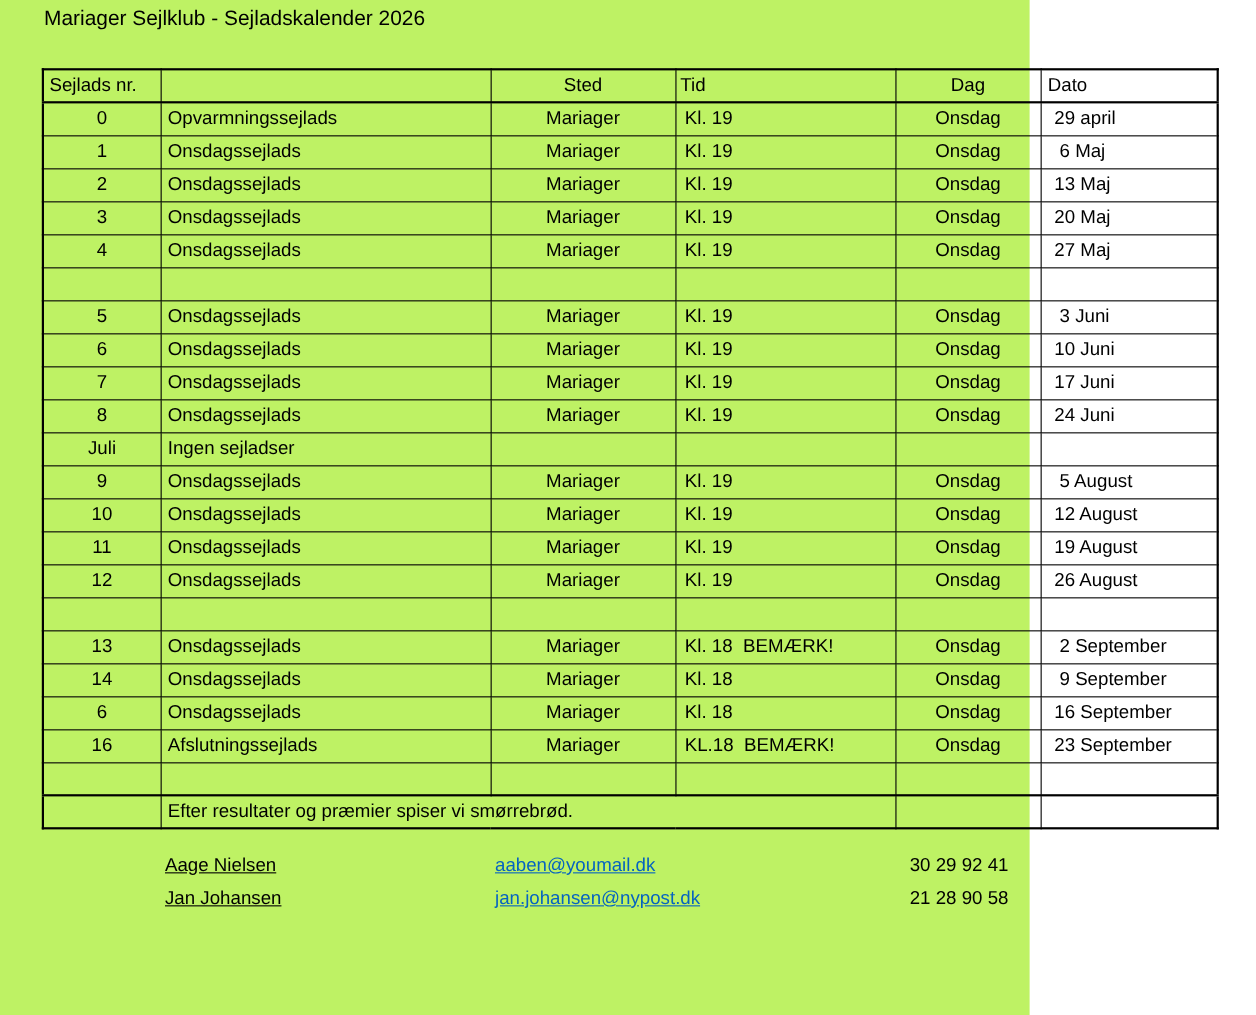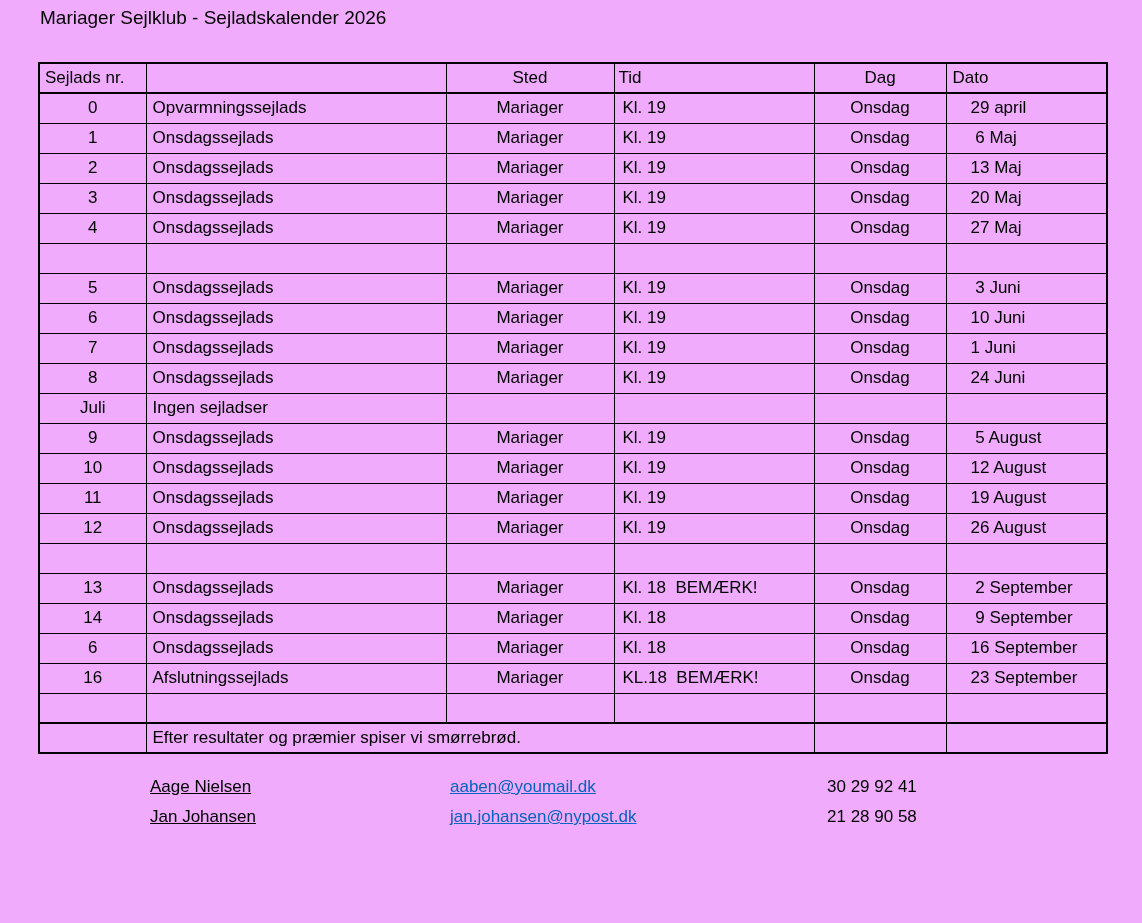--- a/index.html
+++ b/index.html
@@ -10,7 +10,7 @@
     color: #000000;
     overflow: hidden;
   }
-  .page { position: relative; width: 1142px; height: 923px; background: #f0abfc; }
+  .page { position: relative; width: 936px; height: 923px; background: #bef264; }
 
   .doc-title {
     position: absolute; left: 40px; top: 7px;

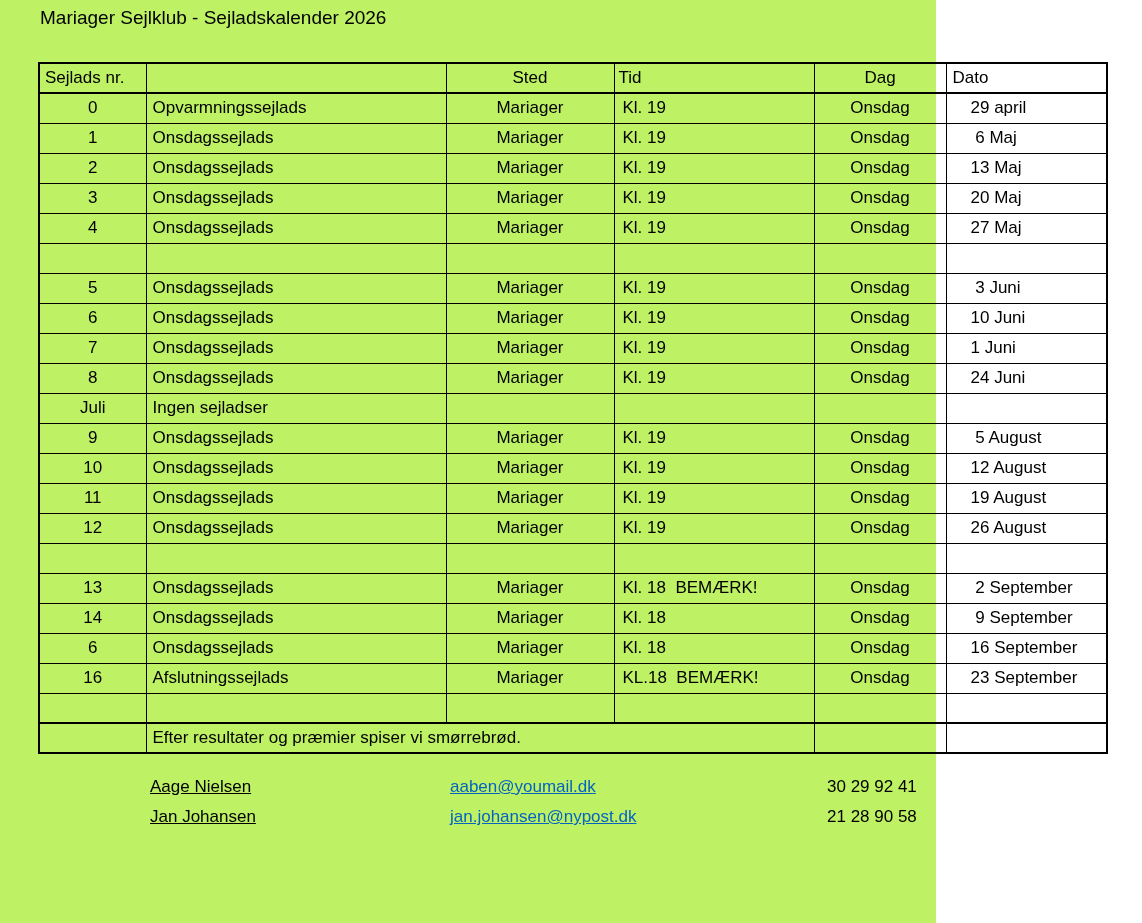--- a/index.html
+++ b/index.html
@@ -47,7 +47,7 @@
   .c-sted { text-align: center; }
   .c-tid  { text-align: left; padding-left: 8px; white-space: pre; }
   .c-dag  { text-align: center; }
-  .c-dato { text-align: left; padding-left: 24px; white-space: pre; }
+  .c-dato { text-align: left; padding-left: 12px; white-space: pre; }
   .h-nr   { text-align: left; padding-left: 5px; }
   .h-sted { text-align: center; }
   .h-tid  { text-align: left; padding-left: 4px; }

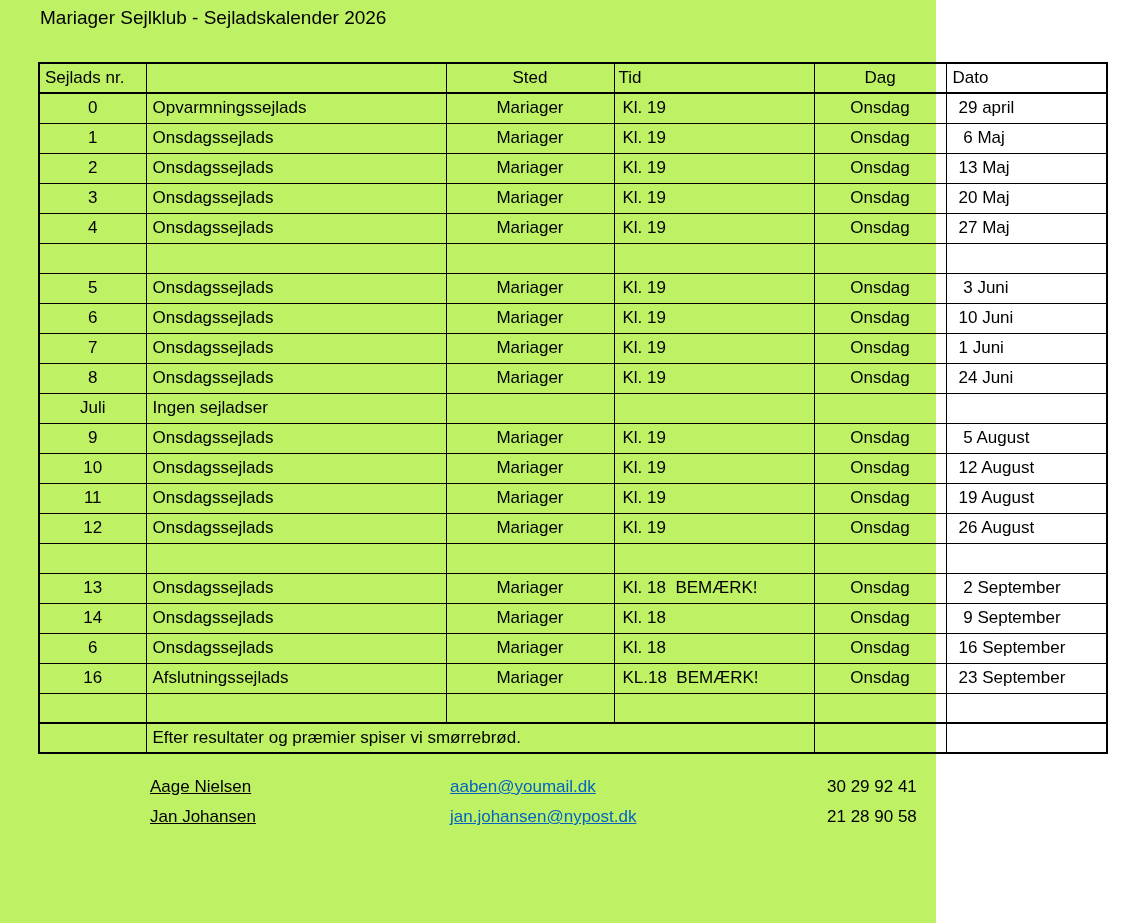--- a/index.html
+++ b/index.html
@@ -179,7 +179,7 @@
           <td class="c-sted">Mariager</td>
           <td class="c-tid">Kl. 19</td>
           <td class="c-dag">Onsdag</td>
-          <td class="c-dato">1 Juni</td>
+          <td class="c-dato">17 Juni</td>
         </tr>
         <tr>
           <td class="c-nr">8</td>

